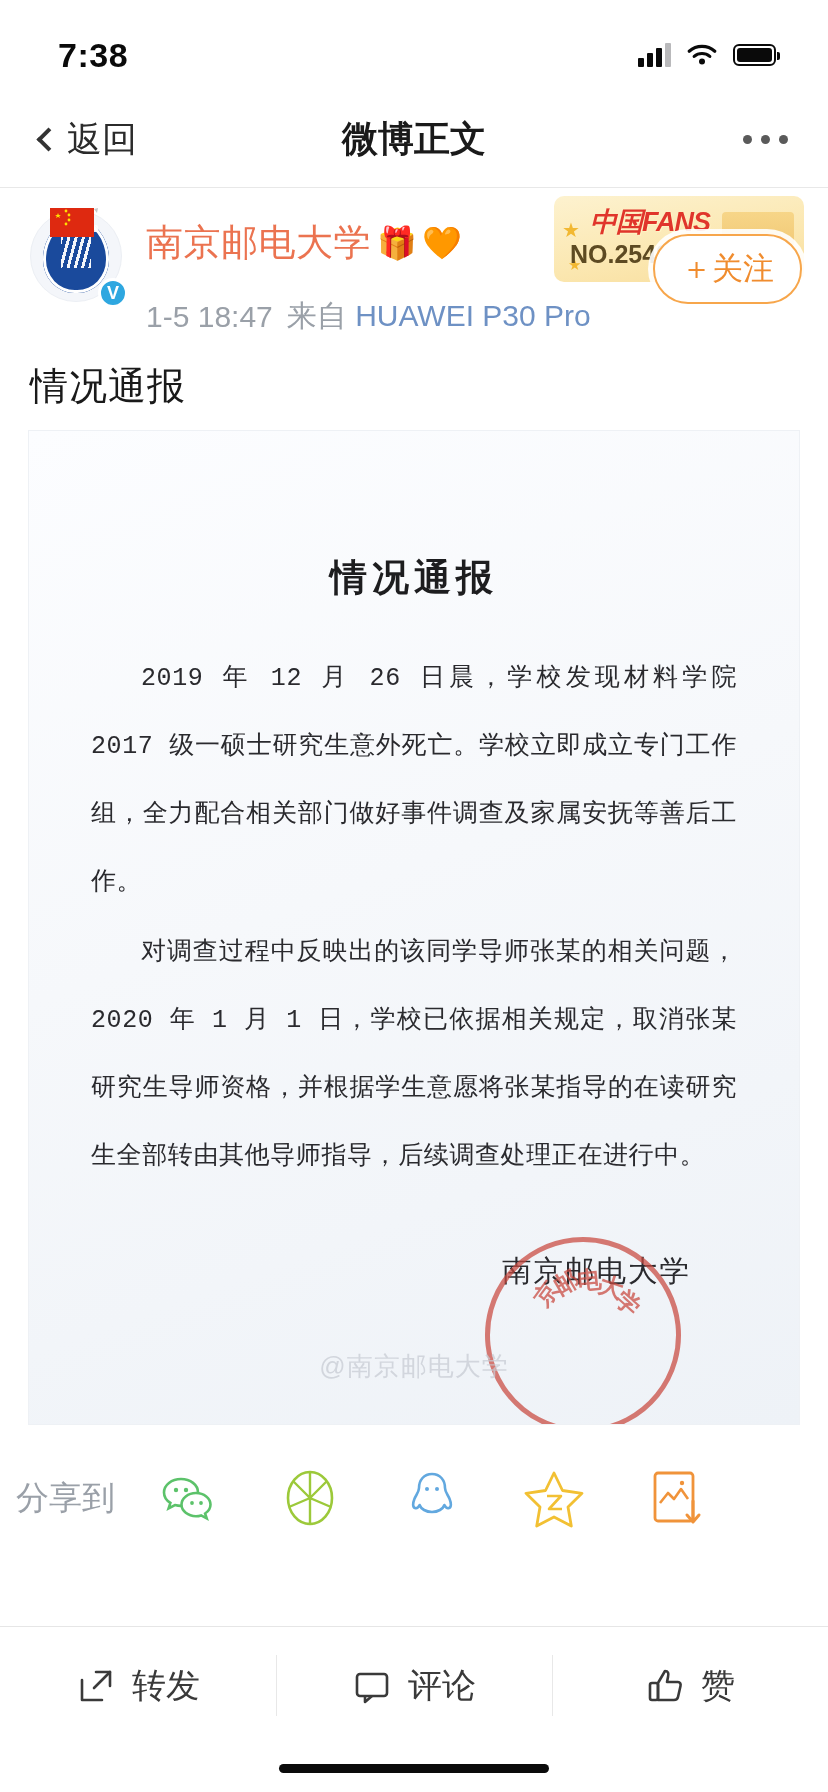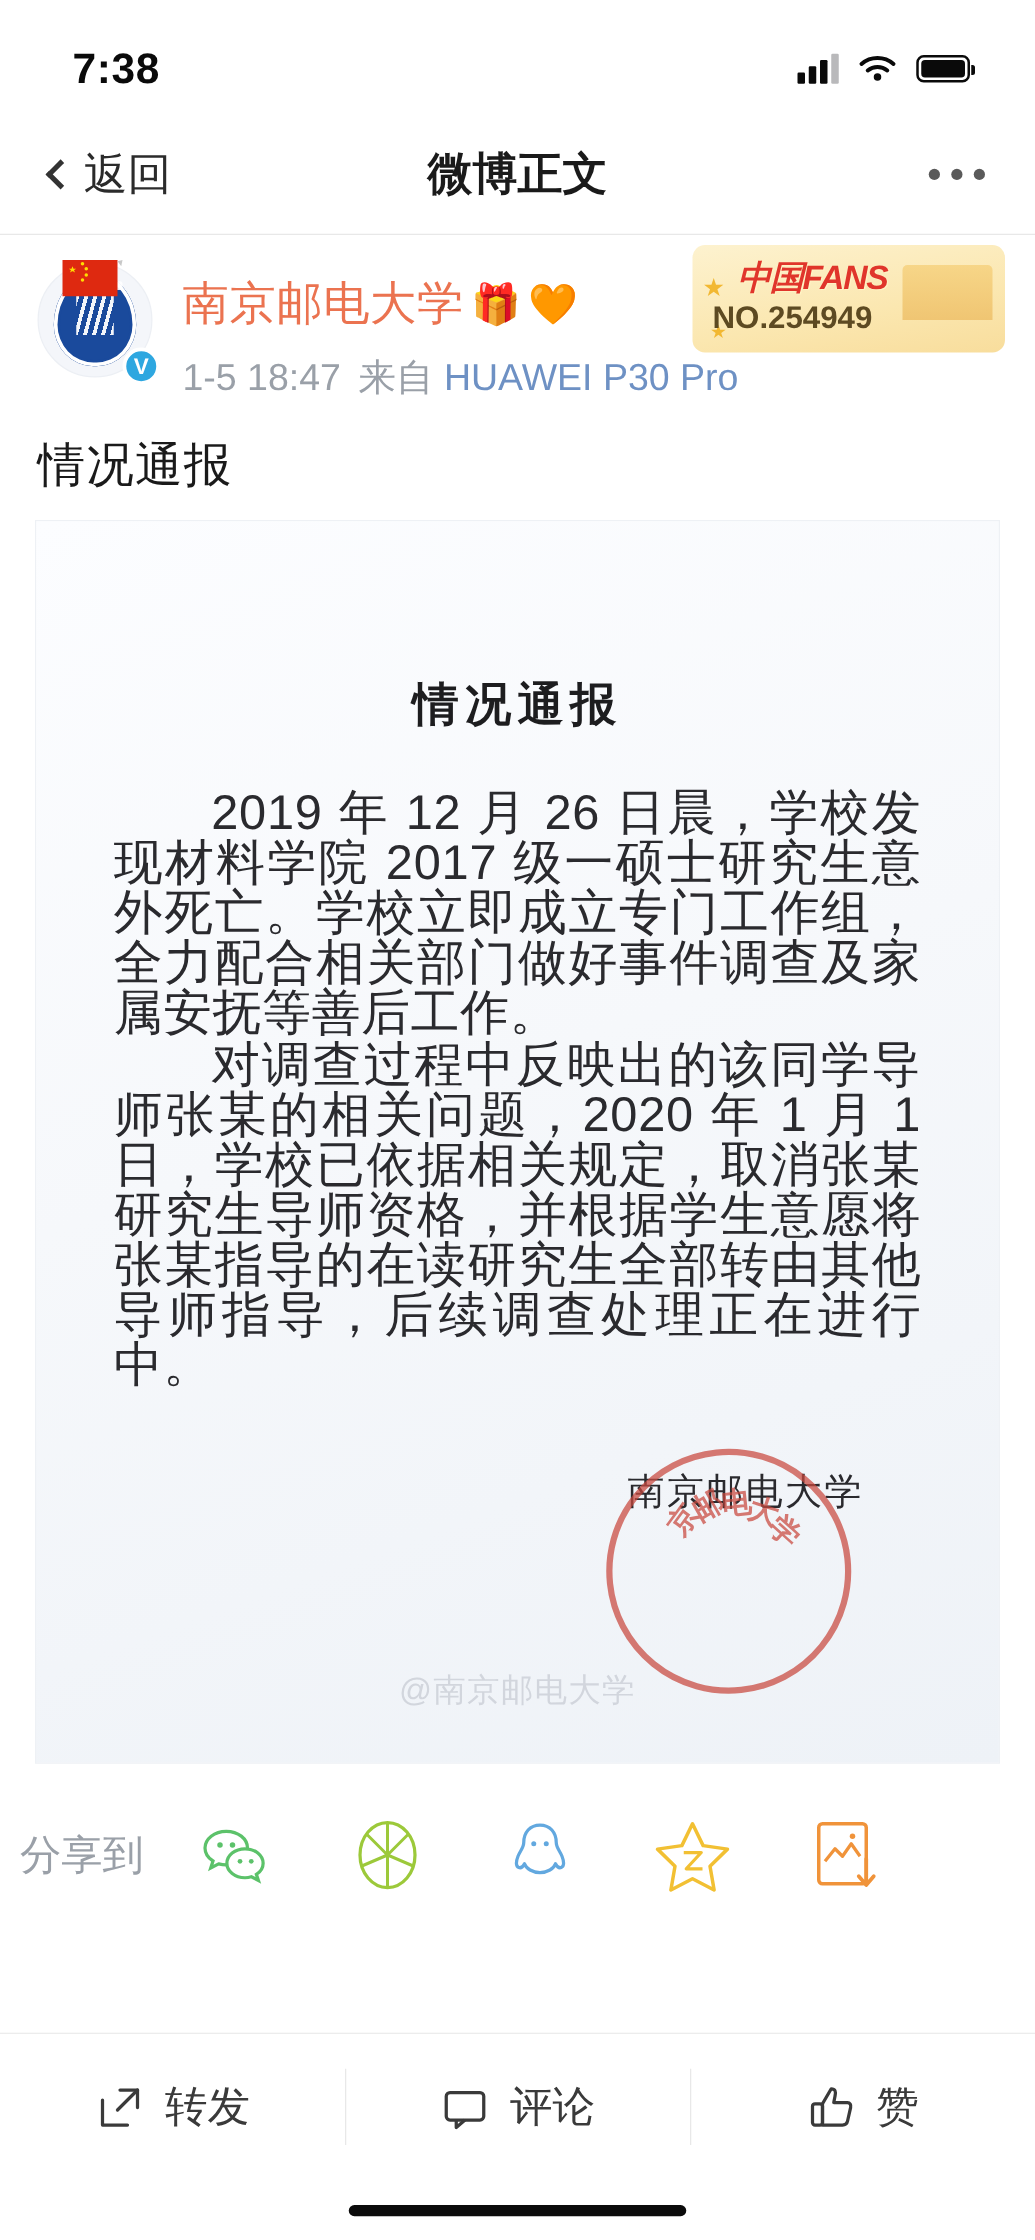--- a/index.html
+++ b/index.html
@@ -214,6 +214,7 @@
         <div class="fb-no">NO.254949</div>
       </div>
 
+      <div class="followbtn">＋关注</div>
     </div>
 
     <div class="posttext">情况通报</div>

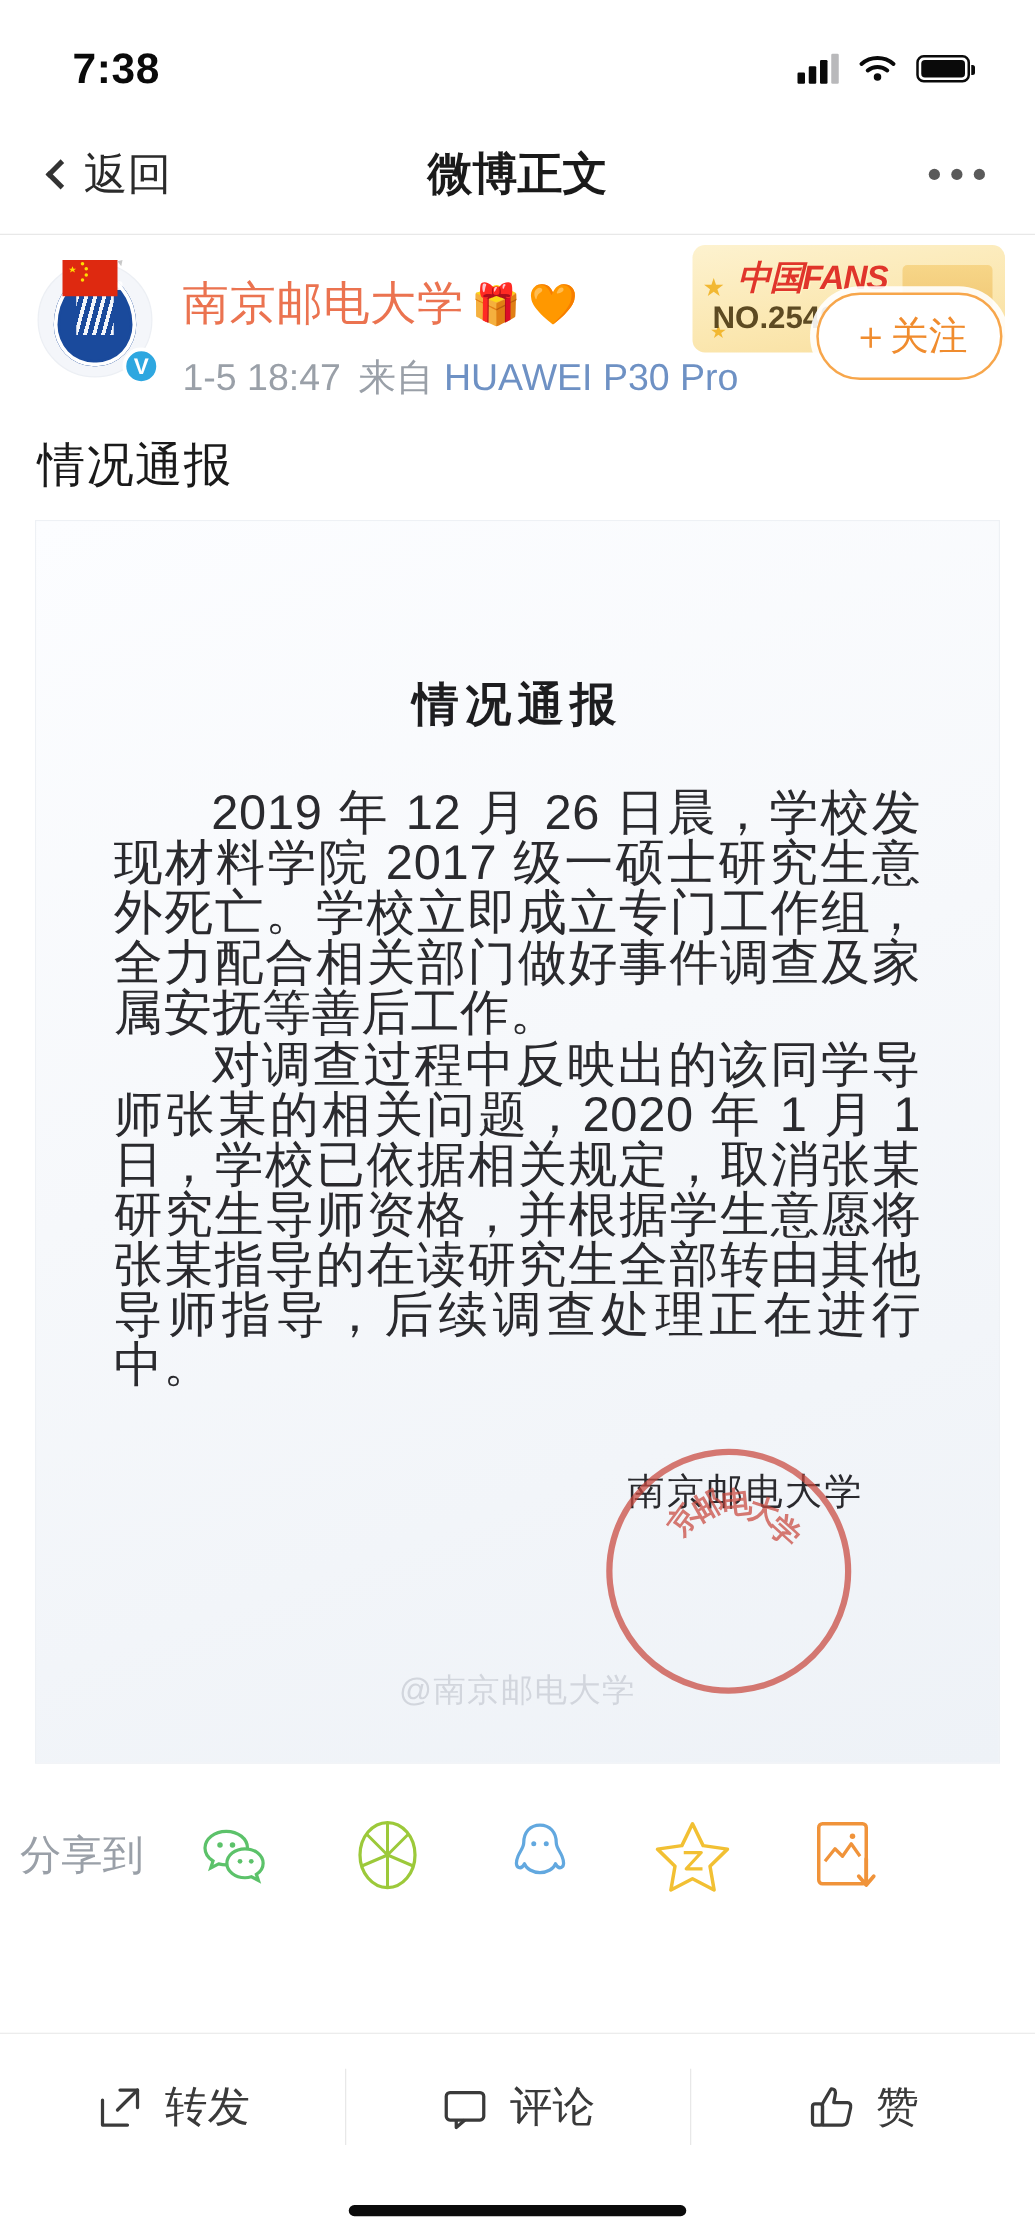--- a/index.html
+++ b/index.html
@@ -66,7 +66,7 @@
   .uname-line { display:flex; align-items:center; gap:6px; }
   .uname { font-size:37px; color:#eb7350; font-weight:500; letter-spacing:.5px; }
   .emoji { font-size:32px; line-height:1; }
-  .umeta { margin-top:14px; font-size:30px; color:#9aa0a8; display:flex; align-items:center; gap:14px; flex-wrap:nowrap; }
+  .umeta { margin-top:28px; font-size:30px; color:#9aa0a8; display:flex; align-items:center; gap:14px; flex-wrap:nowrap; }
   .umeta .src { color:#6e91c4; }
   .umeta .src .from { color:#9aa0a8; }
 

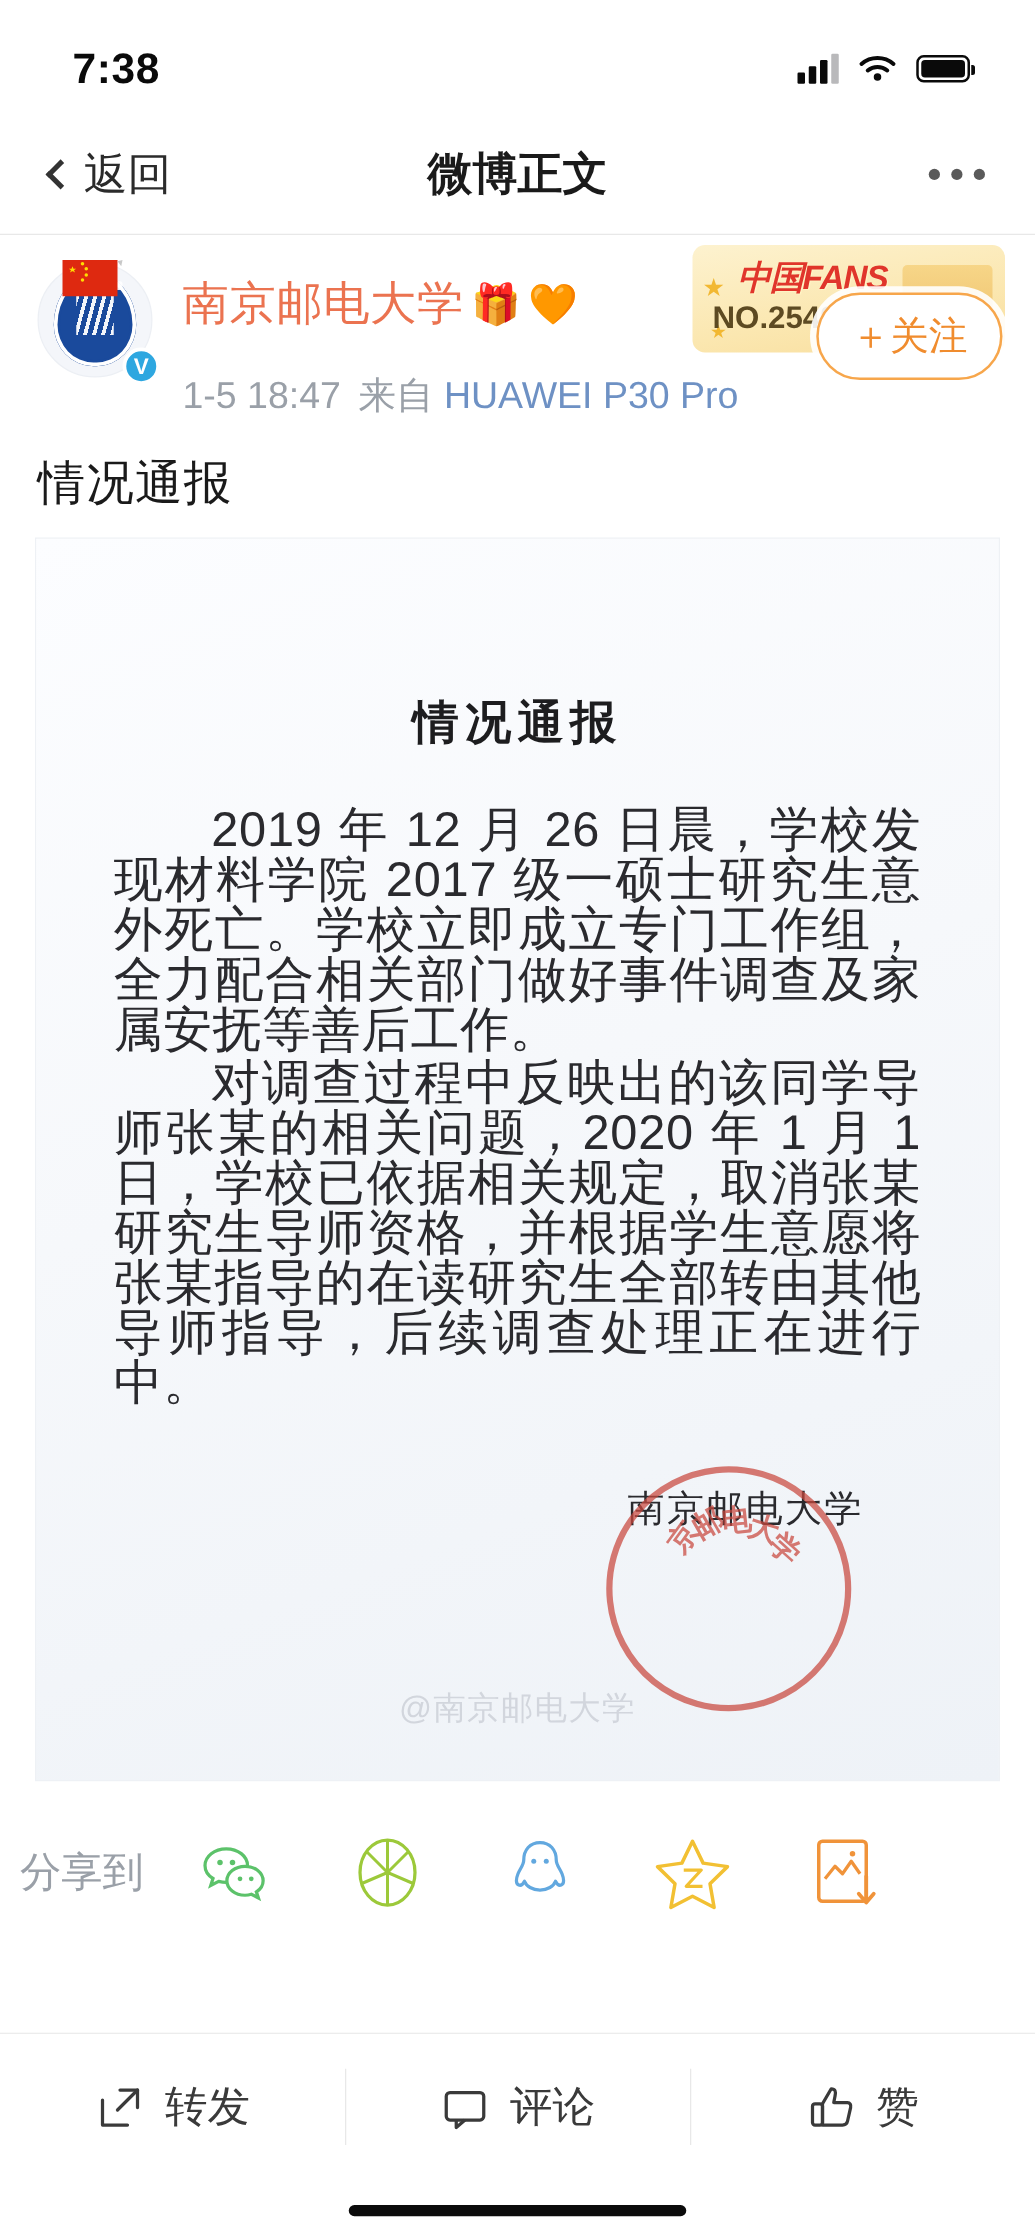--- a/index.html
+++ b/index.html
@@ -102,8 +102,8 @@
     background:linear-gradient(160deg,#fcfdff 0%,#f6f8fb 45%,#eef2f7 100%); }
   .doctitle { text-align:center; font-family:"DejaVu Serif","Liberation Serif",serif;
     font-size:37px; font-weight:700; color:#1d1d1f; letter-spacing:5px; margin:36px 0 42px 0; }
-  .docpara { font-family:Liberation Sans, sans-serif; font-size:39px; color:#2a2a2e;
-    line-height:40px; text-indent:2em; text-align:justify; letter-spacing:.6px; margin-bottom:2px; }
+  .docpara { font-family:Liberation Mono, monospace; font-size:25px; color:#2a2a2e;
+    line-height:68px; text-indent:2em; text-align:justify; letter-spacing:.6px; margin-bottom:2px; }
   .docsign { margin-top:54px; text-align:right; padding-right:46px; position:relative; }
   .docsign div { font-family:"DejaVu Serif","Liberation Serif",serif; font-size:29.5px;
     color:#2a2a2e; line-height:52px; letter-spacing:2px; }

